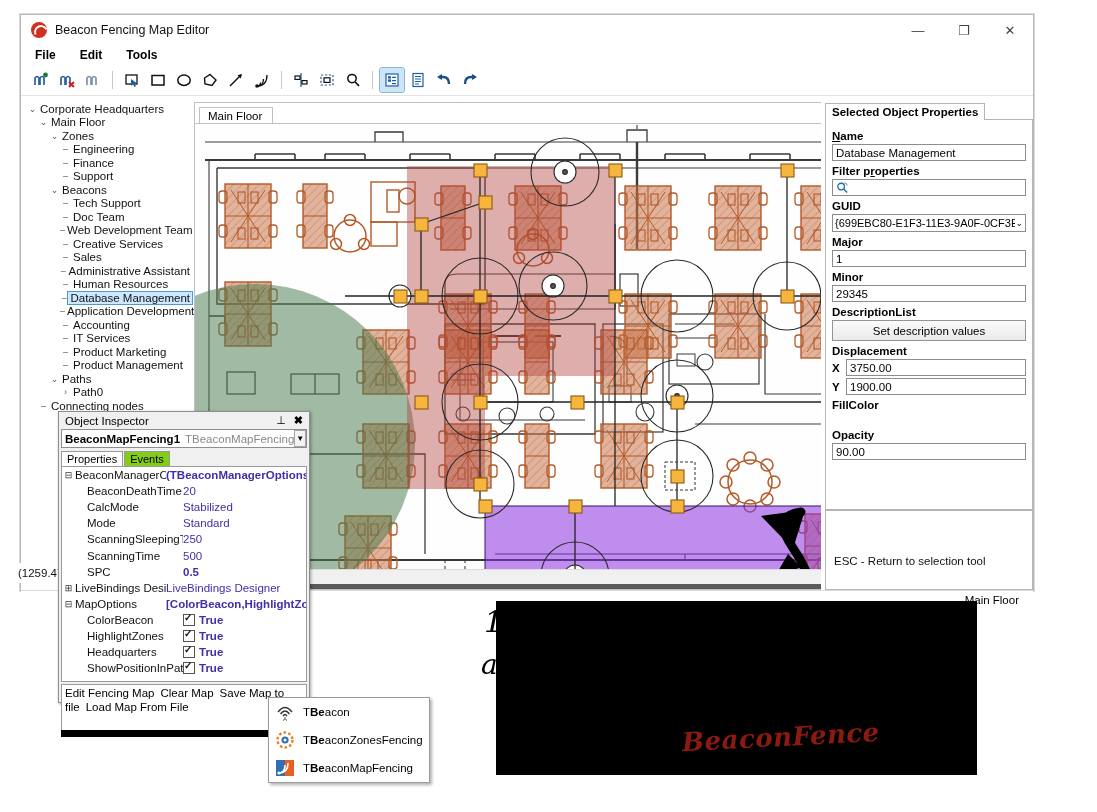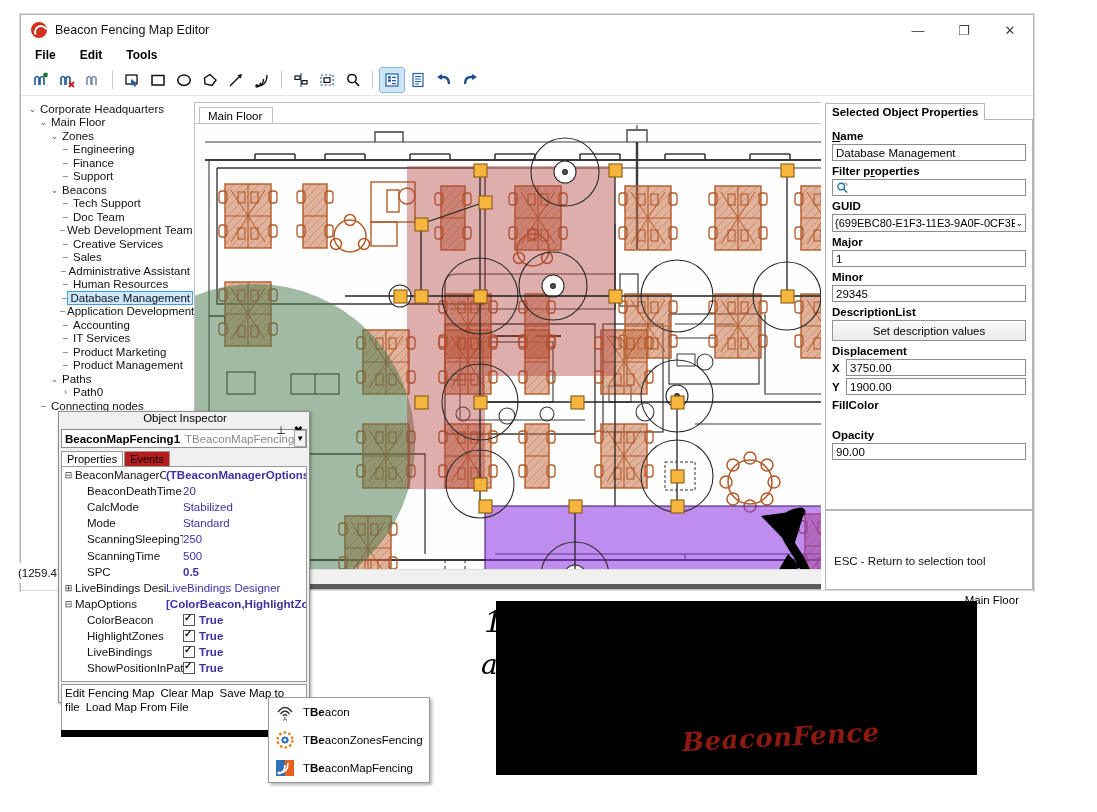--- a/index.html
+++ b/index.html
@@ -83,7 +83,7 @@
   #obj-inspector{position:absolute;left:58px;top:411px;width:250px;height:290px;
       background:#f0f0f0;border:1px solid #8e8e8e;box-shadow:1px 1px 3px rgba(0,0,0,.35);}
   #oi-title{height:17px;display:flex;align-items:center;padding:0 4px 0 6px;font-size:11.5px;
-            background:#f0f0f0;flex-direction:column;}
+            background:#f0f0f0;}
   #oi-title .sp{margin-left:auto;display:flex;gap:8px;padding-right:2px;}
   #oi-combo{height:17px;display:flex;align-items:center;background:#fff;border:1px solid #8d8d8d;
             margin:0 2px;font-size:11.5px;padding-left:3px;}

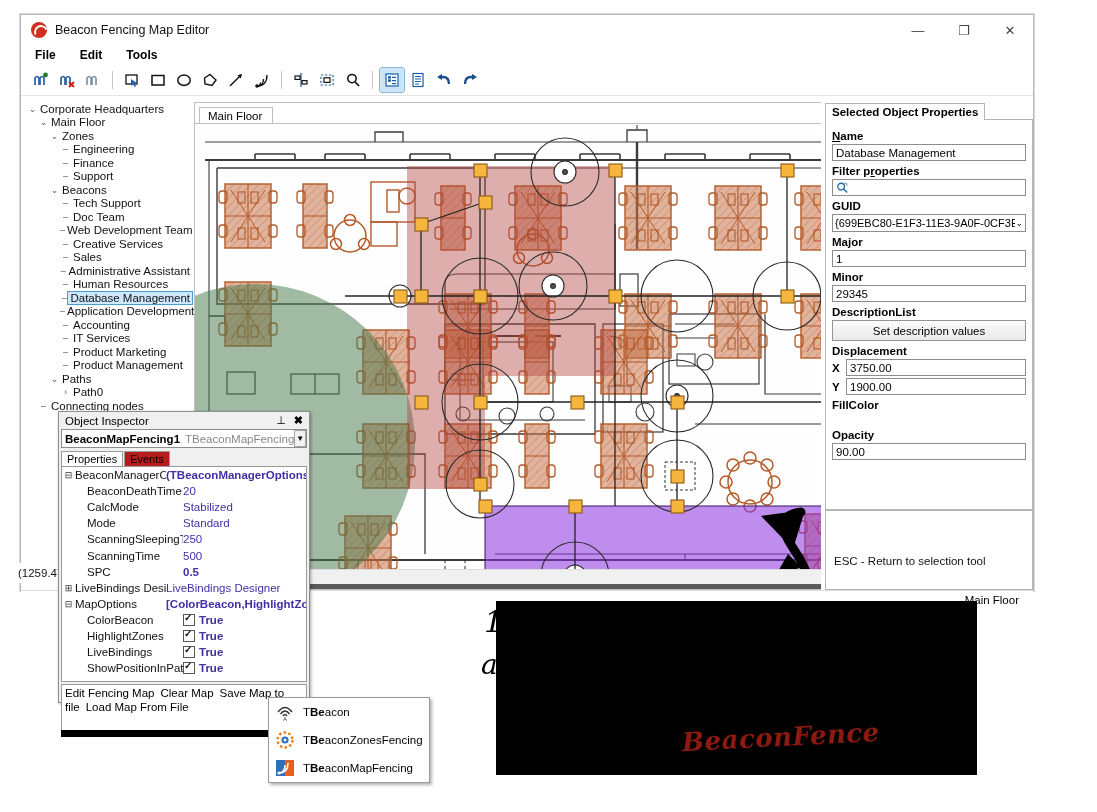--- a/index.html
+++ b/index.html
@@ -92,7 +92,7 @@
   #oi-combo .arw{margin-left:auto;width:15px;height:15px;border:1px solid #a6a6a6;background:#f3f3f3;
                  display:flex;align-items:center;justify-content:center;font-size:8px;}
   #oi-tabs{display:flex;height:16px;align-items:flex-end;margin:2px 2px 0 2px;}
-  #oi-tabs .t{border:1px solid #9a9a9a;border-bottom:none;background:#b91c1c;font-size:11px;
+  #oi-tabs .t{border:1px solid #9a9a9a;border-bottom:none;background:#84cc16;font-size:11px;
               padding:1px 5px;margin-right:1px;}
   #oi-tabs .t.on{background:#fff;}
   #oi-grid{margin:0 2px 0 2px;border:1px solid #9a9a9a;background:#fff;height:214px;

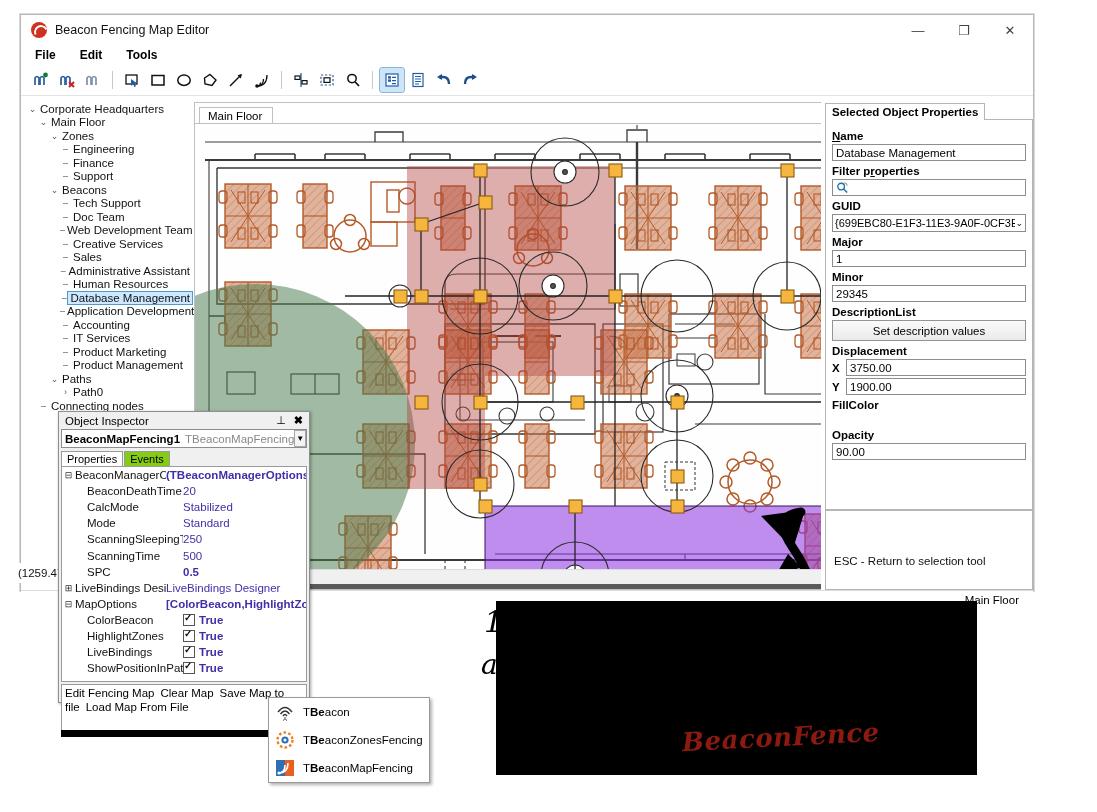--- a/index.html
+++ b/index.html
@@ -754,7 +754,7 @@
         </div>
         <div class="oirow">
           <span class="exp"></span>
-          <span class="pn ind">LiveBindings</span>
+          <span class="pn ind">Headquarters</span>
           <span class="pv bold">
             <span class="chk on"></span>
             <span>True</span>

